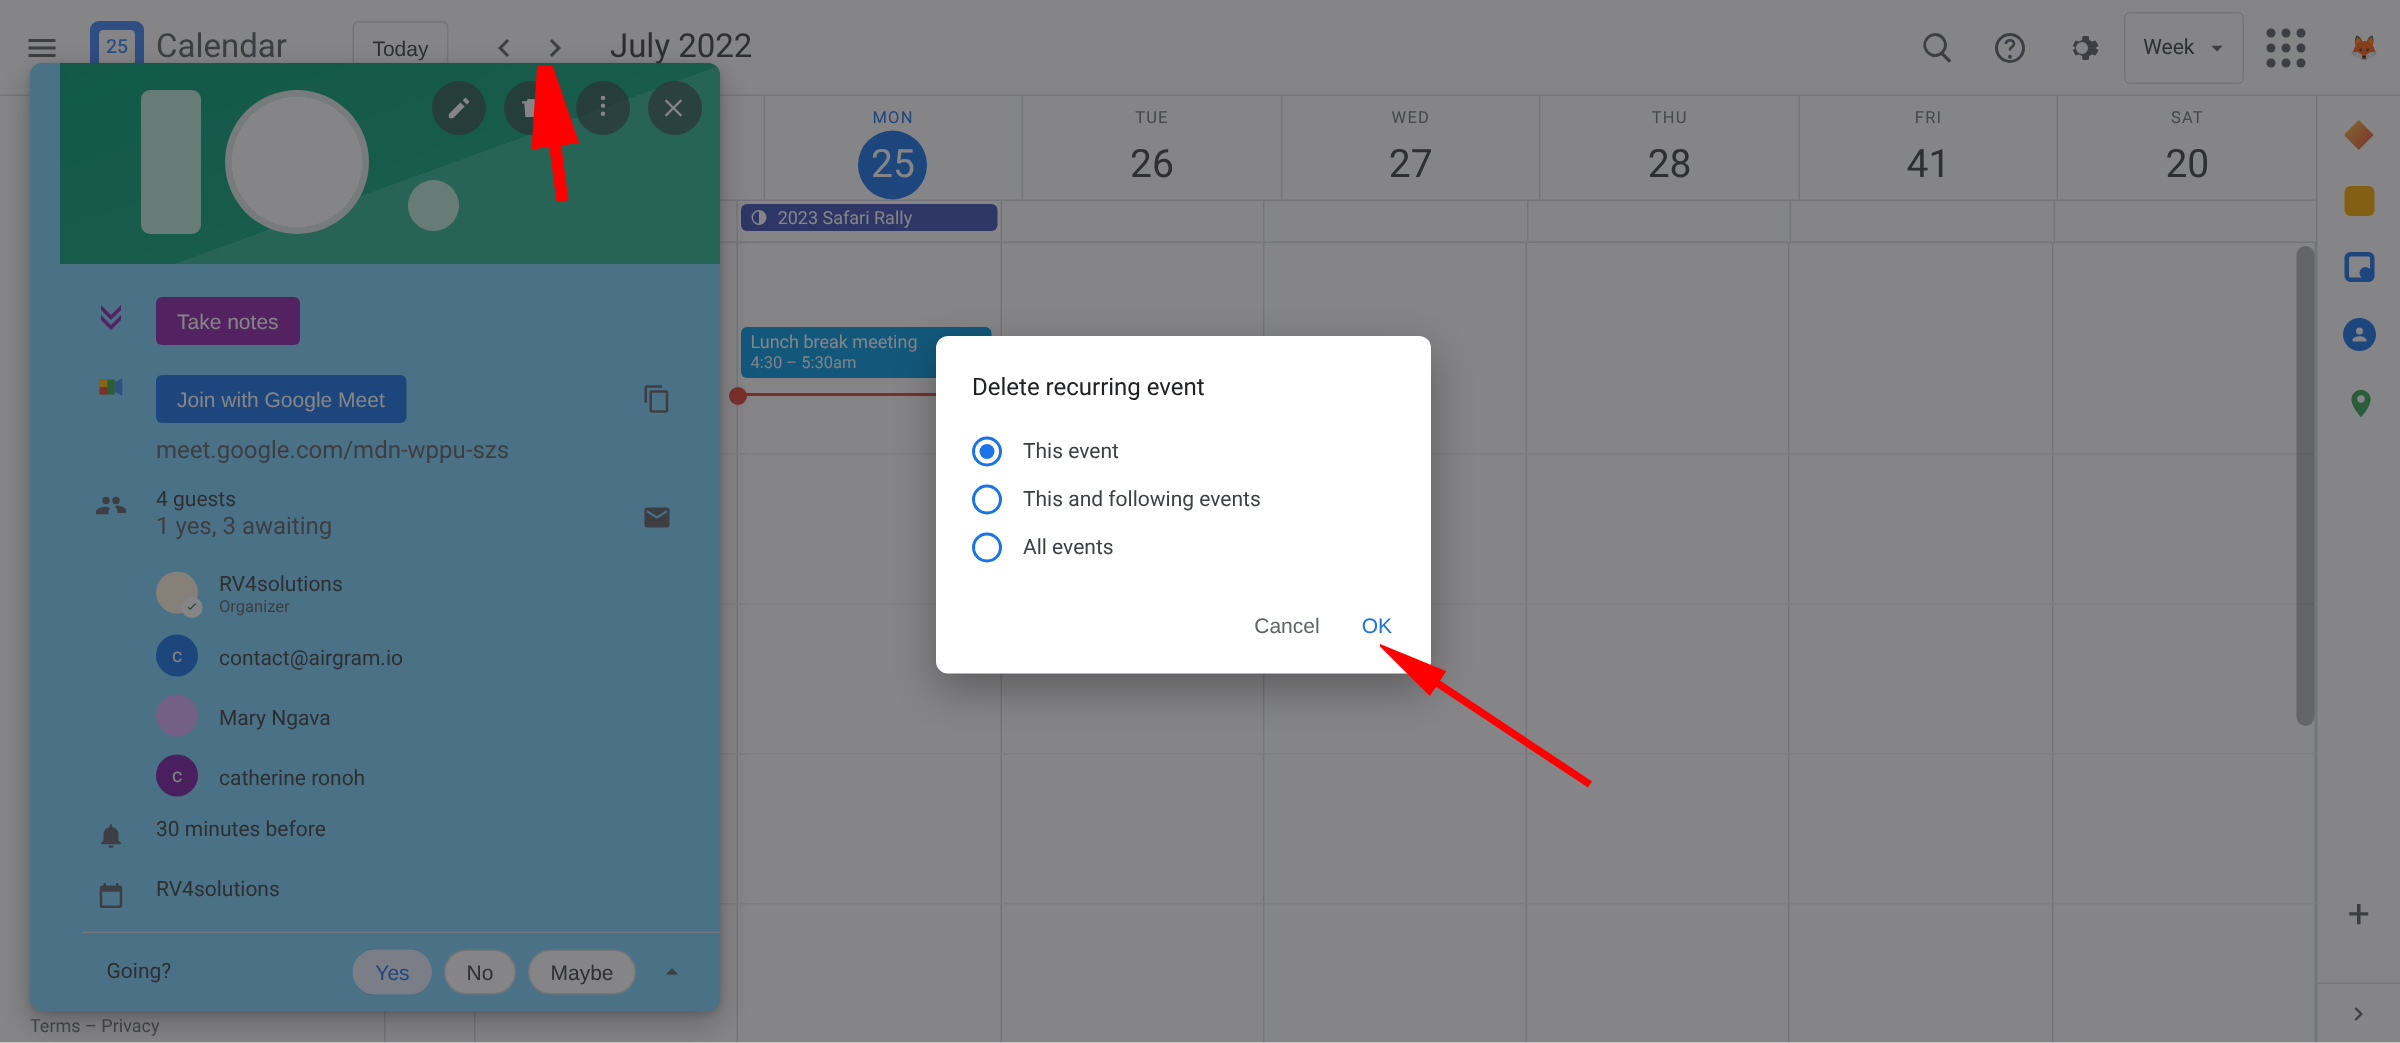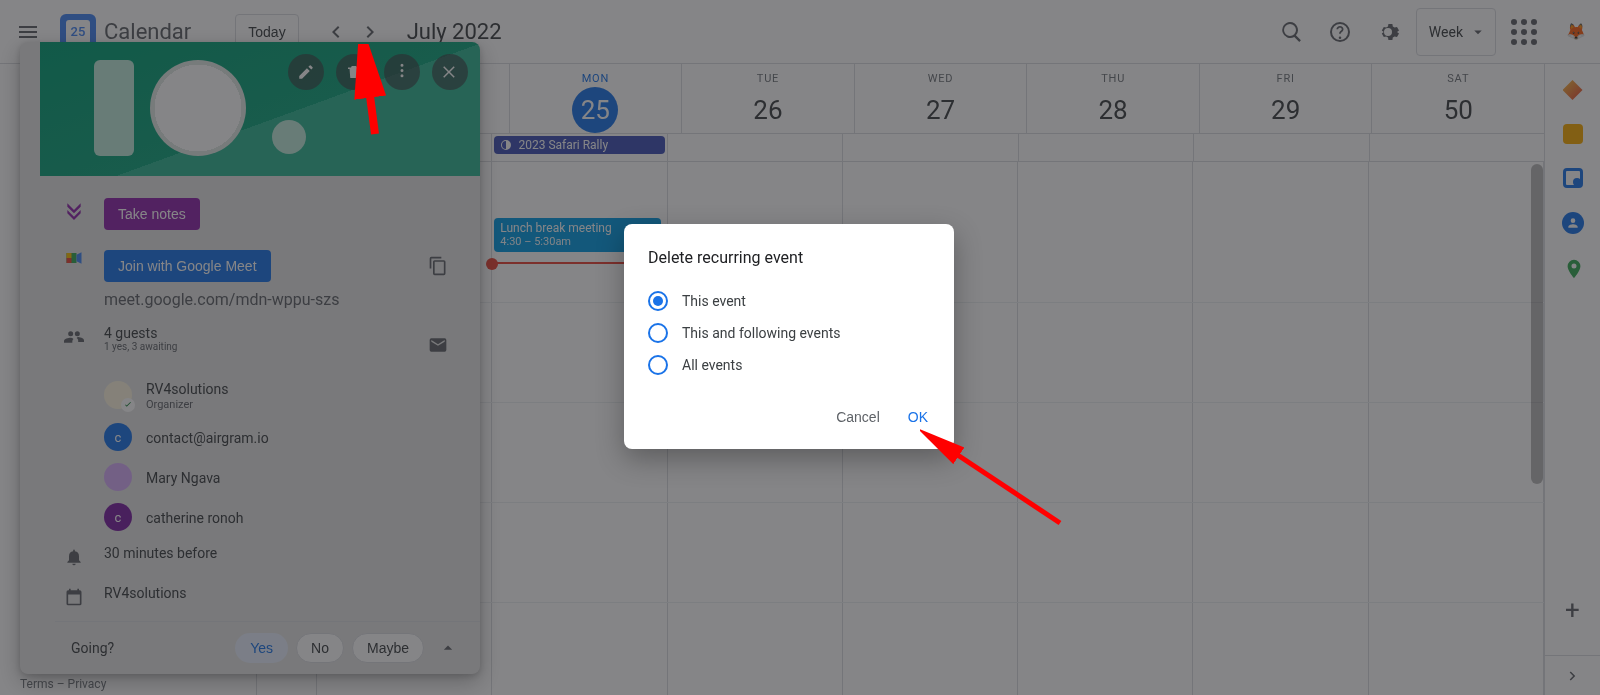--- a/index.html
+++ b/index.html
@@ -367,7 +367,7 @@
             <div class="day-col"><div class="dow">TUE</div><div class="dom">26</div></div>
             <div class="day-col"><div class="dow">WED</div><div class="dom">27</div></div>
             <div class="day-col"><div class="dow">THU</div><div class="dom">28</div></div>
-            <div class="day-col"><div class="dow">FRI</div><div class="dom">29</div></div>
+            <div class="day-col"><div class="dow">FRI</div><div class="dom">41</div></div>
             <div class="day-col"><div class="dow">SAT</div><div class="dom">50</div></div>
           </div>
       </div>

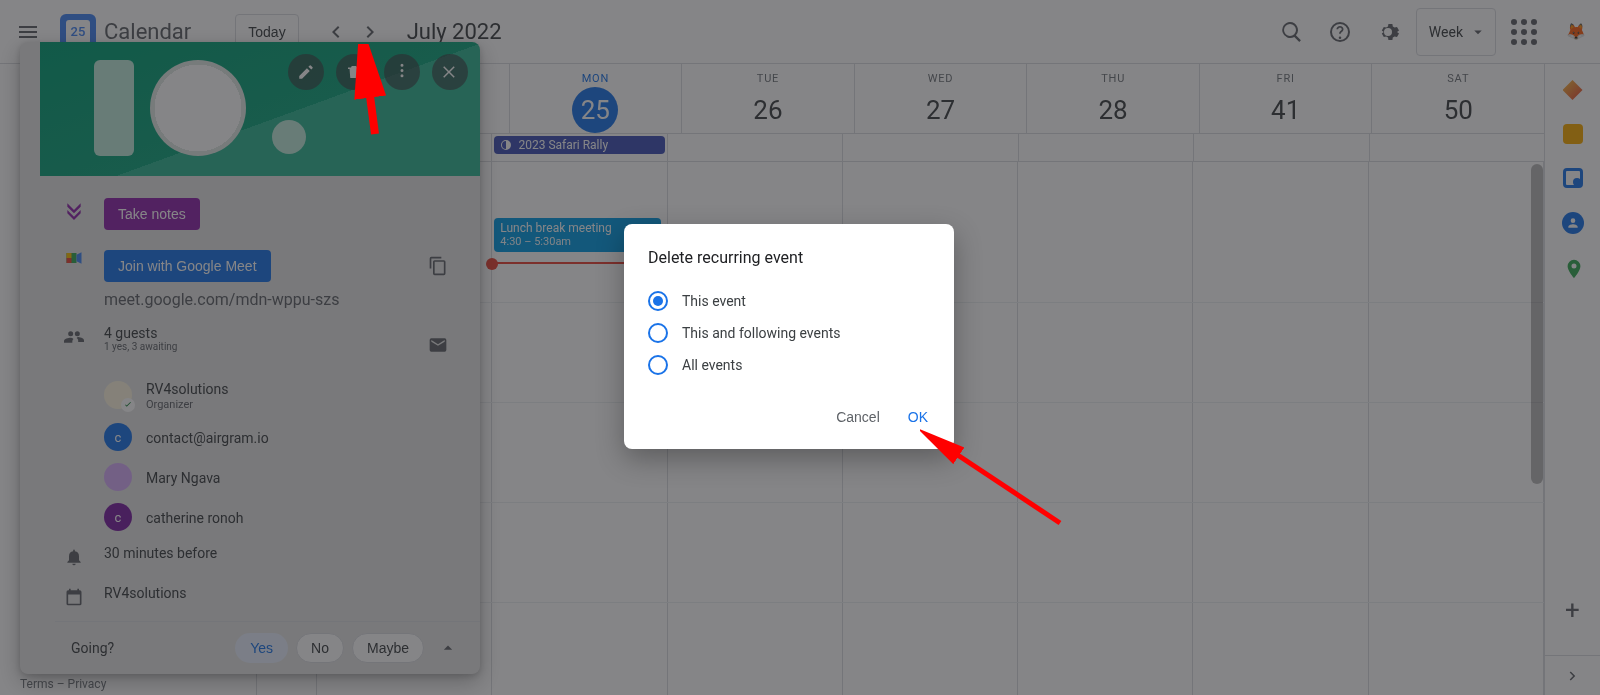--- a/index.html
+++ b/index.html
@@ -368,7 +368,7 @@
             <div class="day-col"><div class="dow">WED</div><div class="dom">27</div></div>
             <div class="day-col"><div class="dow">THU</div><div class="dom">28</div></div>
             <div class="day-col"><div class="dow">FRI</div><div class="dom">41</div></div>
-            <div class="day-col"><div class="dow">SAT</div><div class="dom">50</div></div>
+            <div class="day-col"><div class="dow">SAT</div><div class="dom">20</div></div>
           </div>
       </div>
 

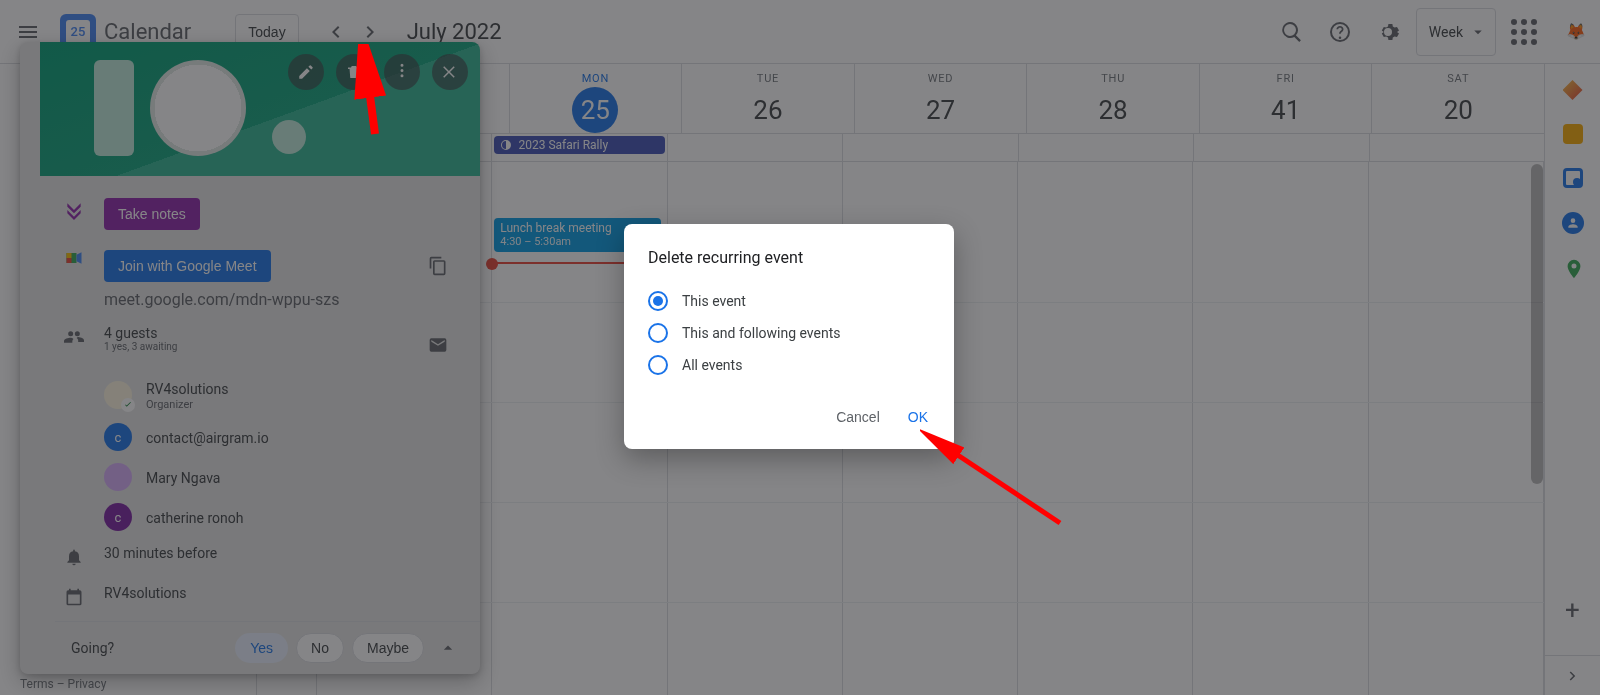--- a/index.html
+++ b/index.html
@@ -170,7 +170,7 @@
   
   .event-card {
     position: absolute; left: 20px; top: 42px; width: 460px;
-    background: #e5e5e5; border-radius: 8px;
+    background: #7dd3fc; border-radius: 8px;
     box-shadow: 0 8px 22px rgba(0,0,0,0.28), 0 2px 6px rgba(0,0,0,0.18);
     z-index: 40; overflow: hidden; padding-left: 20px;
   }

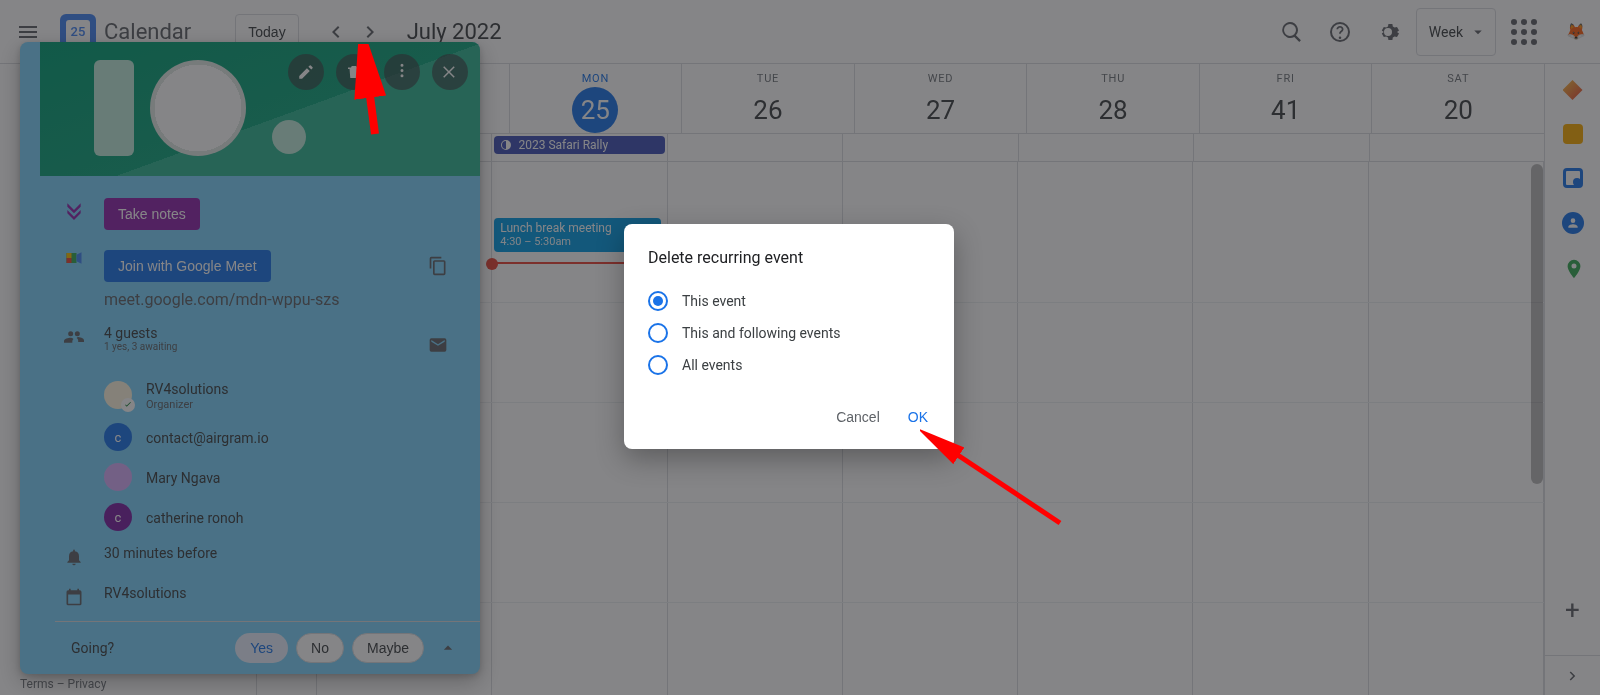--- a/index.html
+++ b/index.html
@@ -211,7 +211,7 @@
   .meet-row { display: flex; align-items: center; gap: 20px; }
   .meet-row .copy { margin-left: auto; }
   .meet-link { font-size: 16px; color: var(--g-grey-light); margin-top: 4px; }
-  .guests-sub { font-size: 10px; color: var(--g-grey-light); }
+  .guests-sub { font-size: 16px; color: var(--g-grey-light); }
   .guest-line { display: flex; align-items: center; gap: 14px; padding: 6px 0 6px 42px; }
   .avatar {
     width: 28px; height: 28px; border-radius: 50%; background: #e8eaed;

